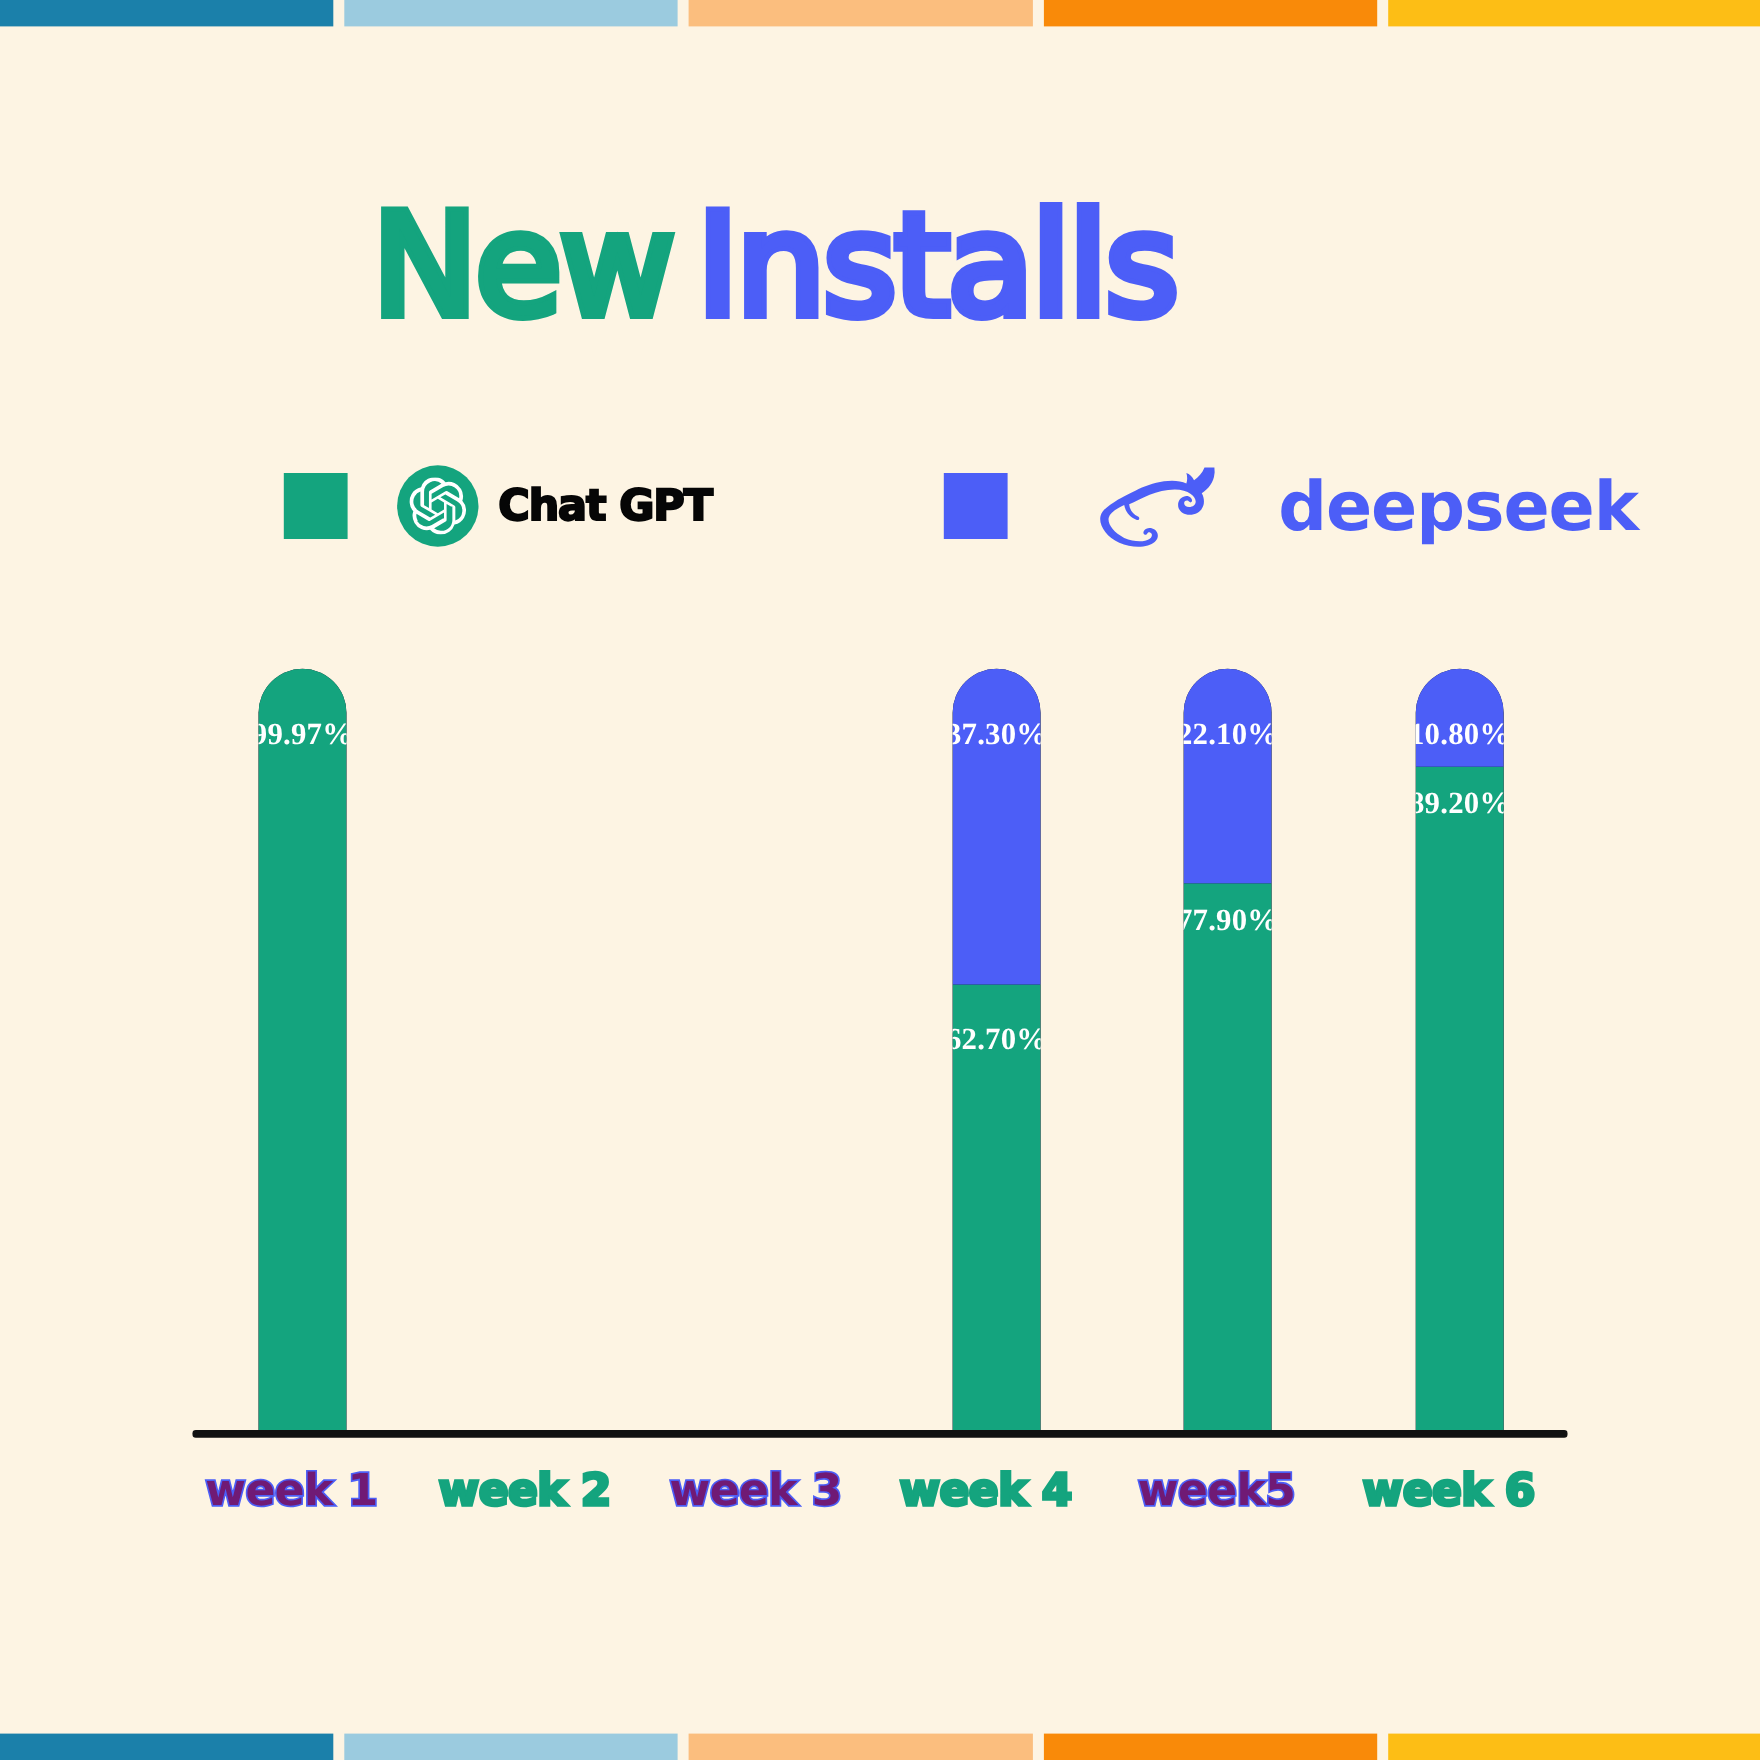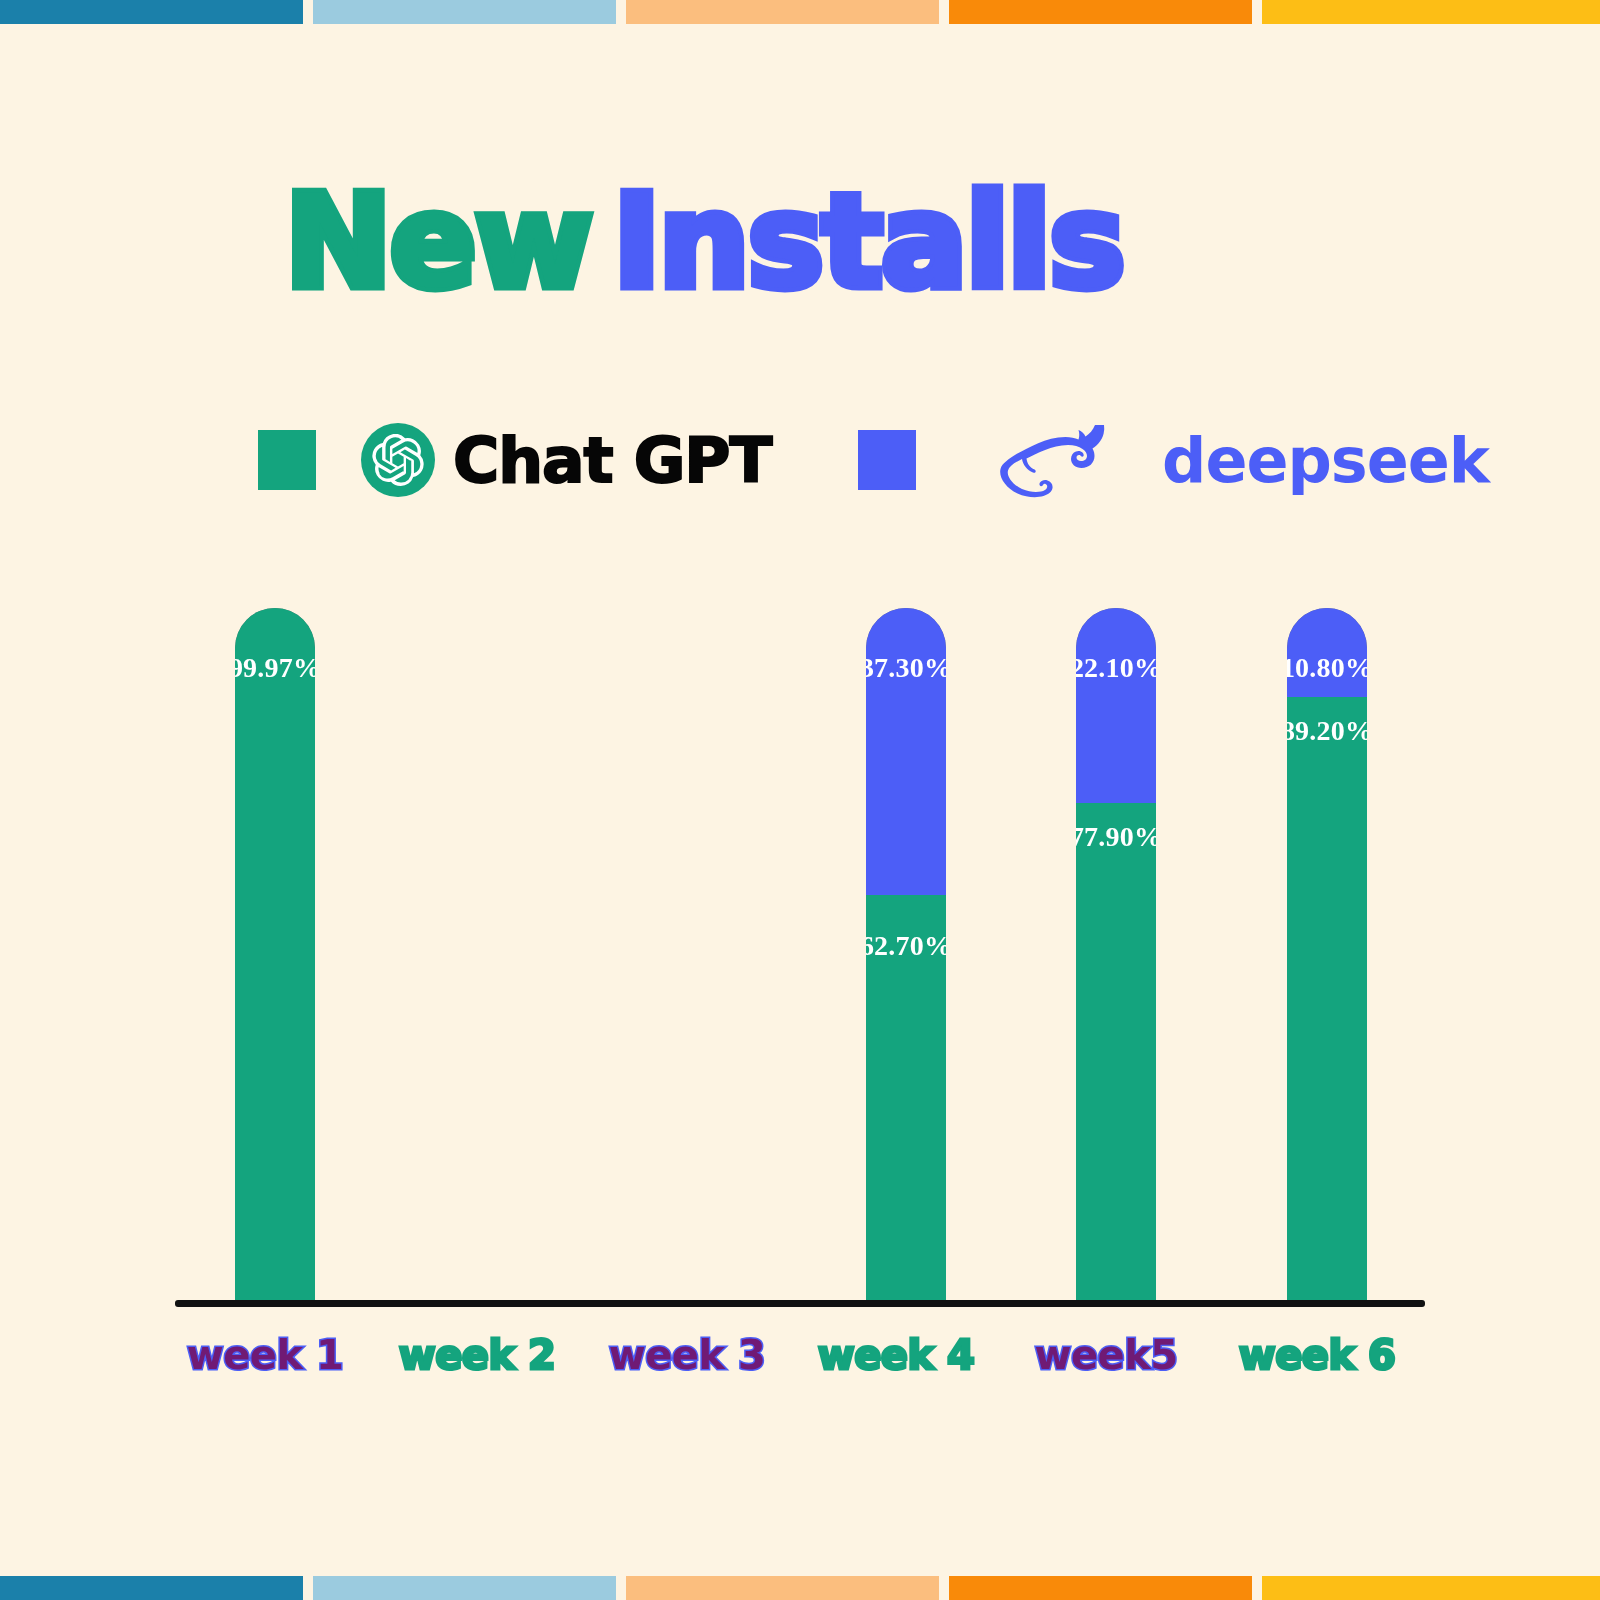--- a/index.html
+++ b/index.html
@@ -46,7 +46,7 @@
     width: 1408px;
     text-align: center;
     font-family: "DejaVu Sans", sans-serif;
-    font-weight: bold;
+    font-weight: normal;
     font-size: 128px;
     letter-spacing: -2px;
     white-space: nowrap;

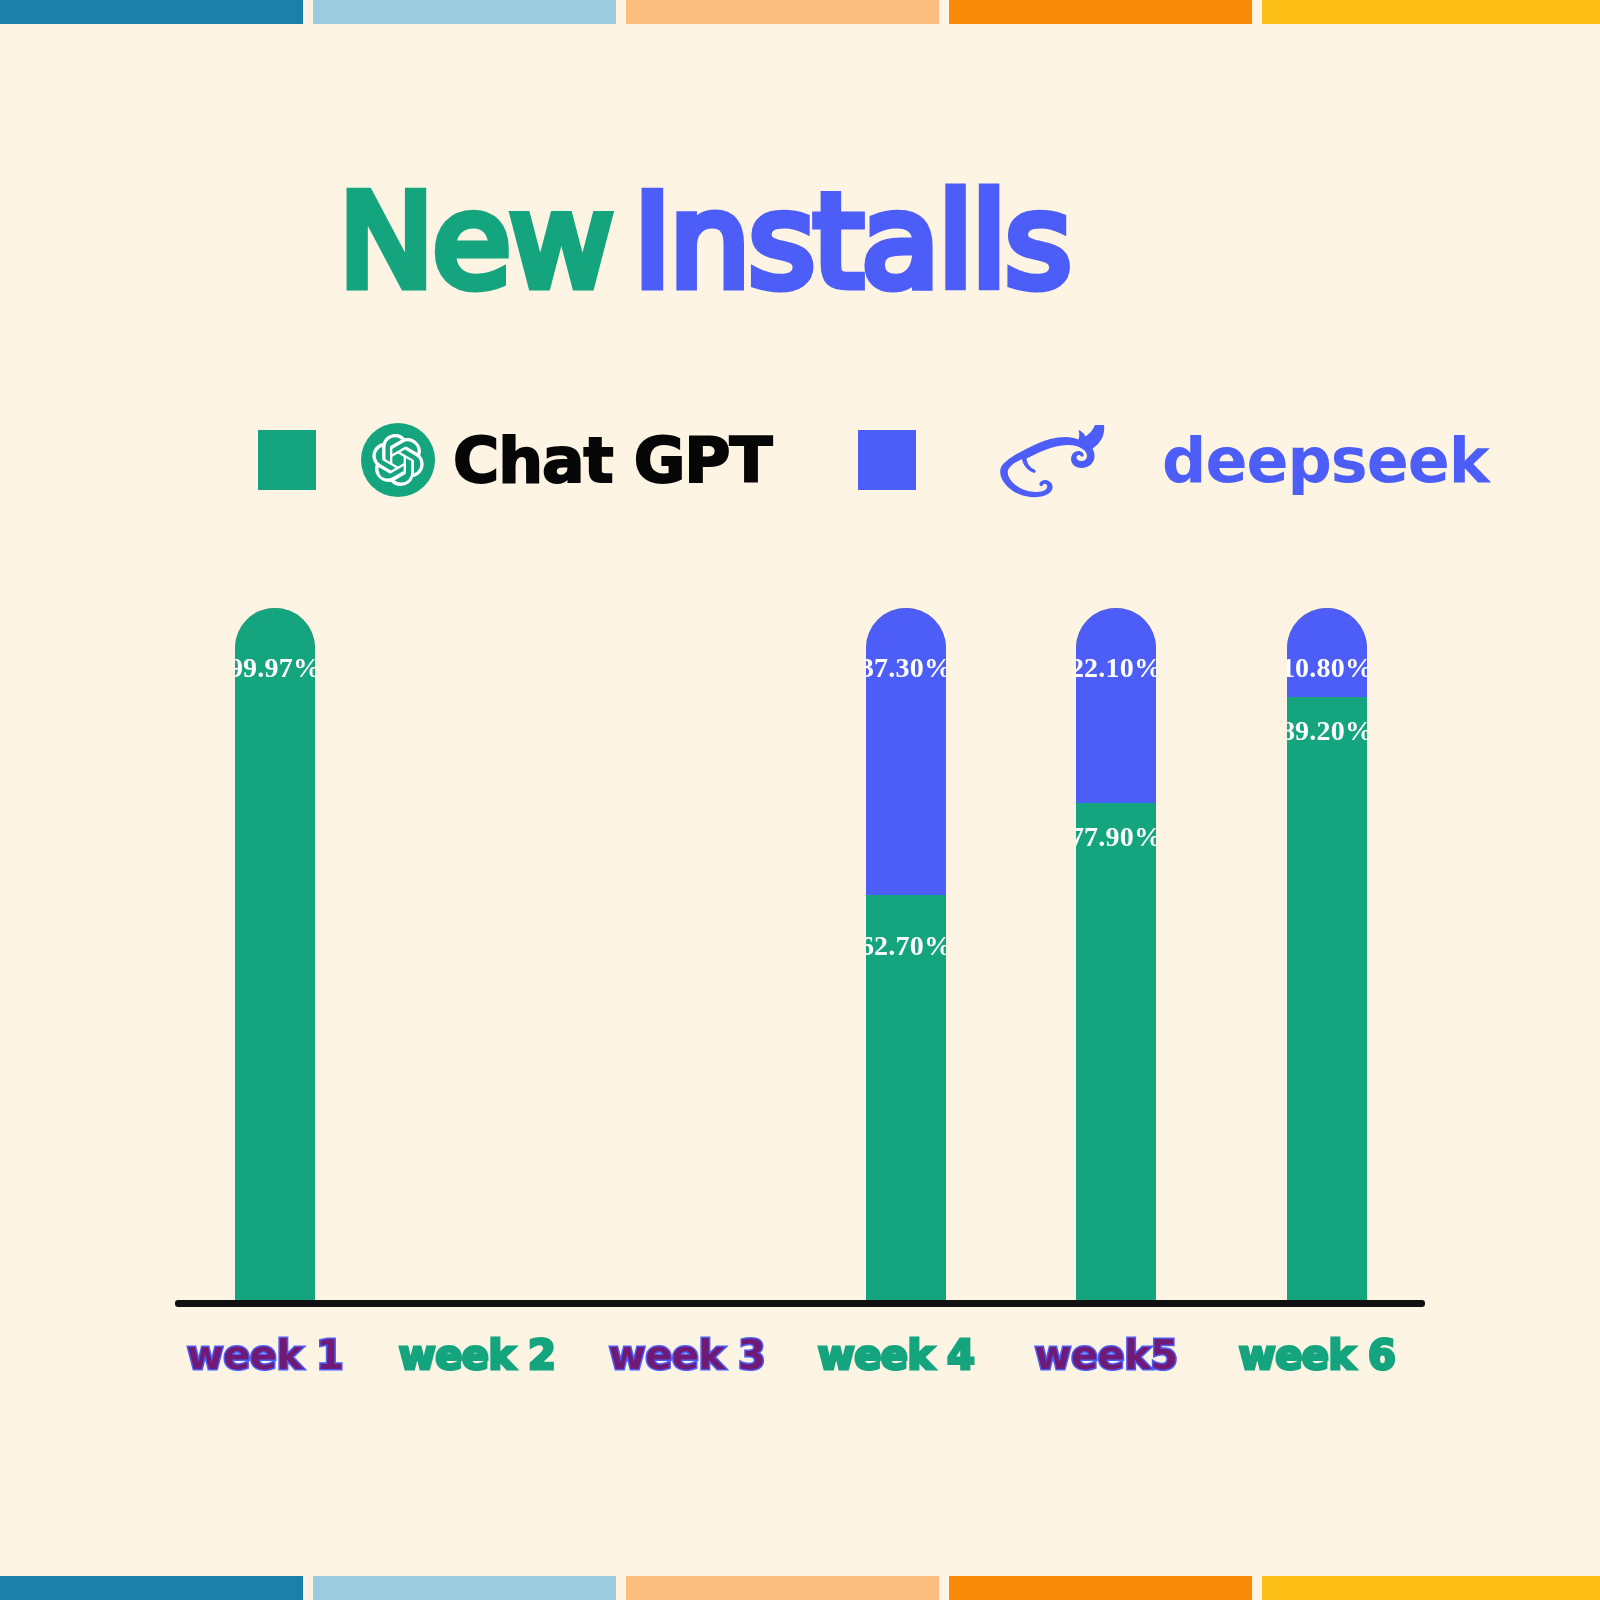--- a/index.html
+++ b/index.html
@@ -103,7 +103,7 @@
     margin-left: 18px;
     font-family: "DejaVu Sans", sans-serif;
     font-weight: bold;
-    font-size: 63px;
+    font-size: 39px;
     color: #060606;
     letter-spacing: -1px;
     -webkit-text-stroke: 2px #060606;

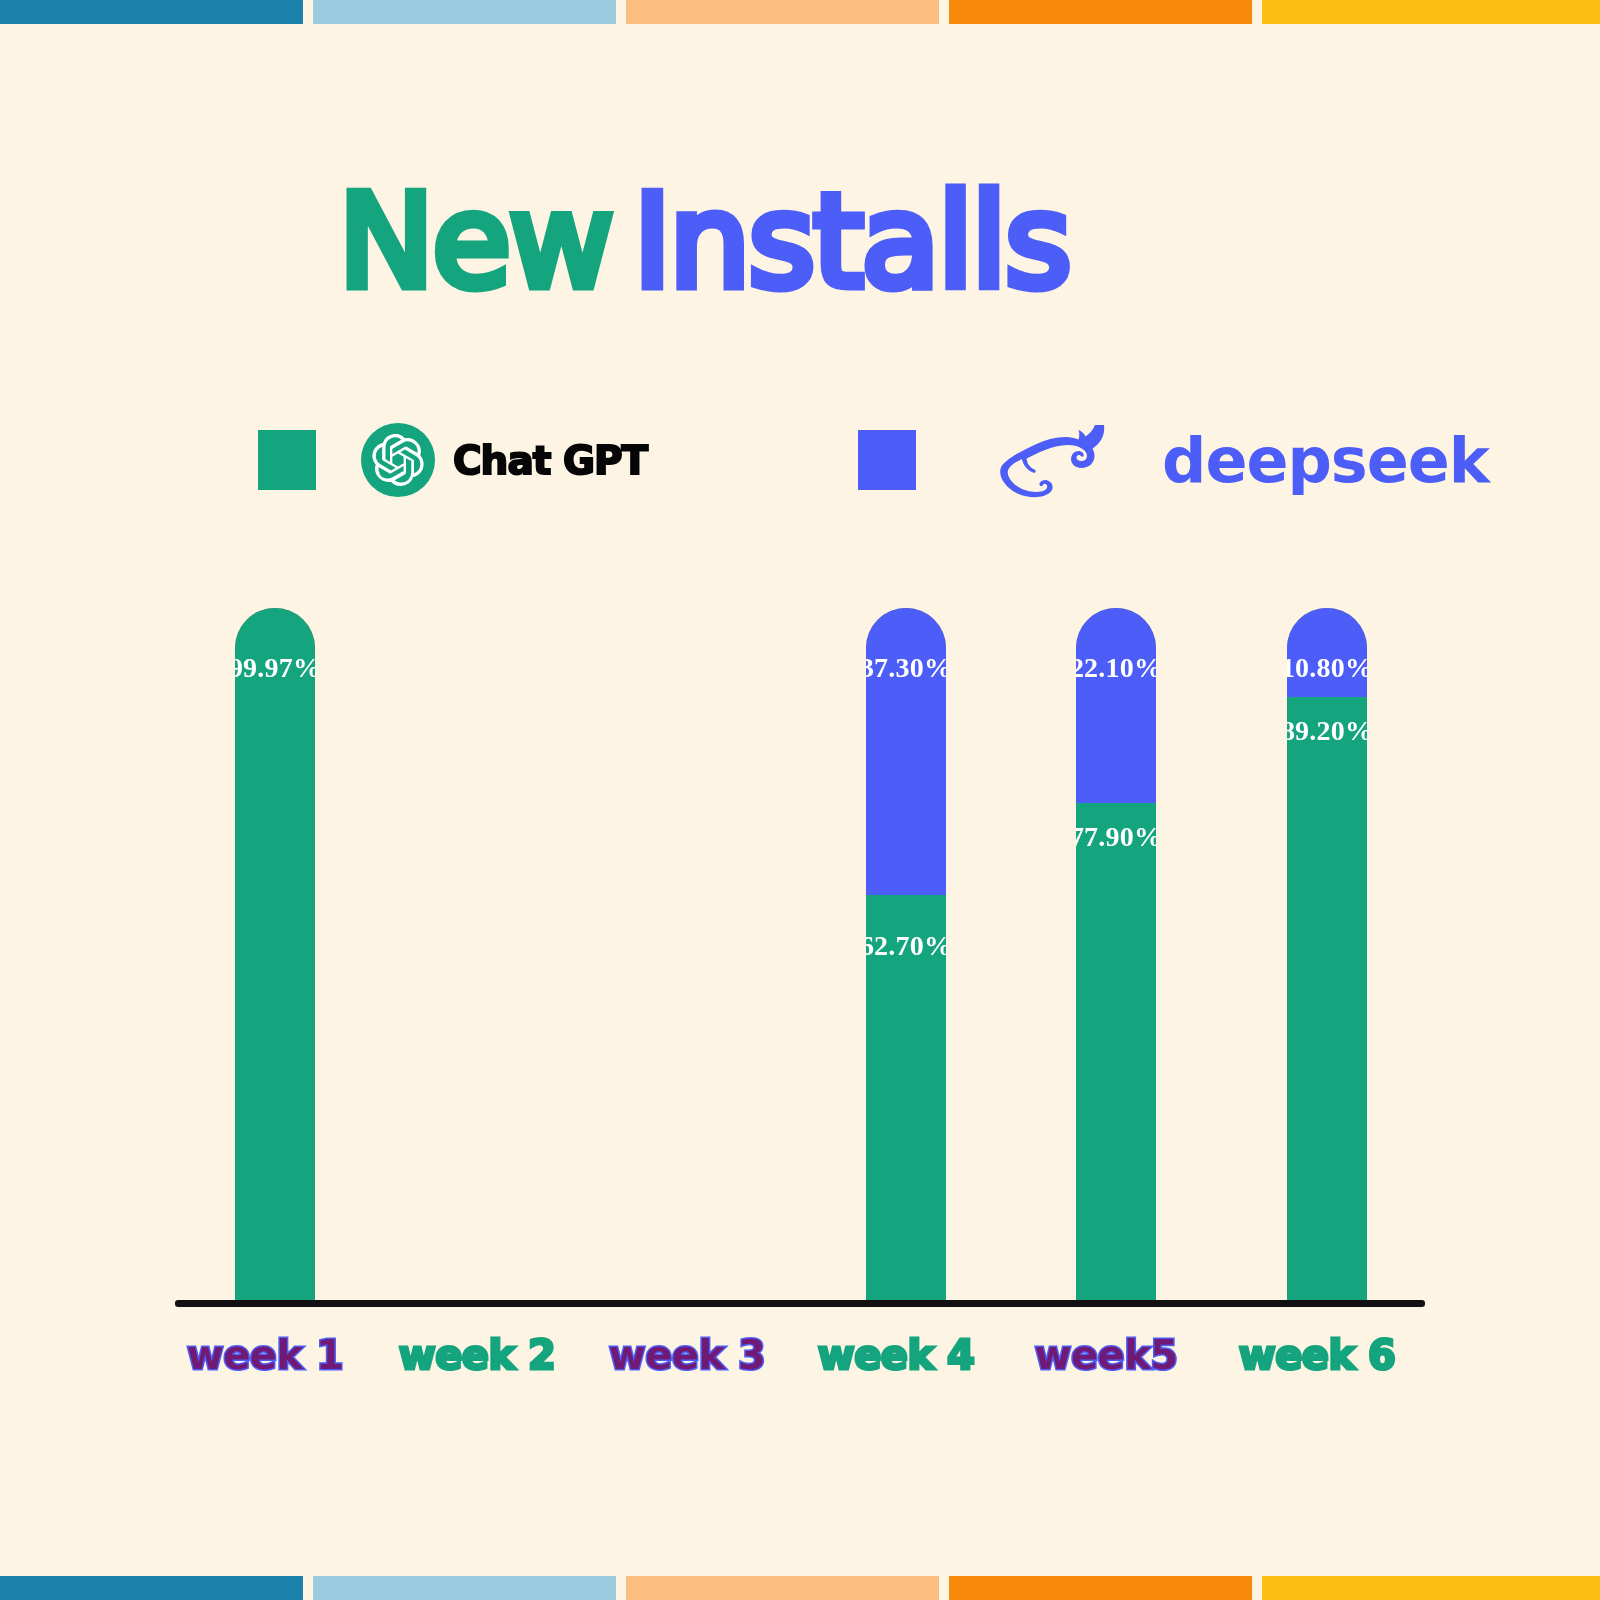--- a/index.html
+++ b/index.html
@@ -156,7 +156,7 @@
     border-top-left-radius: 40px;
     border-top-right-radius: 40px;
     overflow: hidden;
-    background: #737373;
+    background: #0f172a;
   }
   .seg-blue {
     position: absolute;

